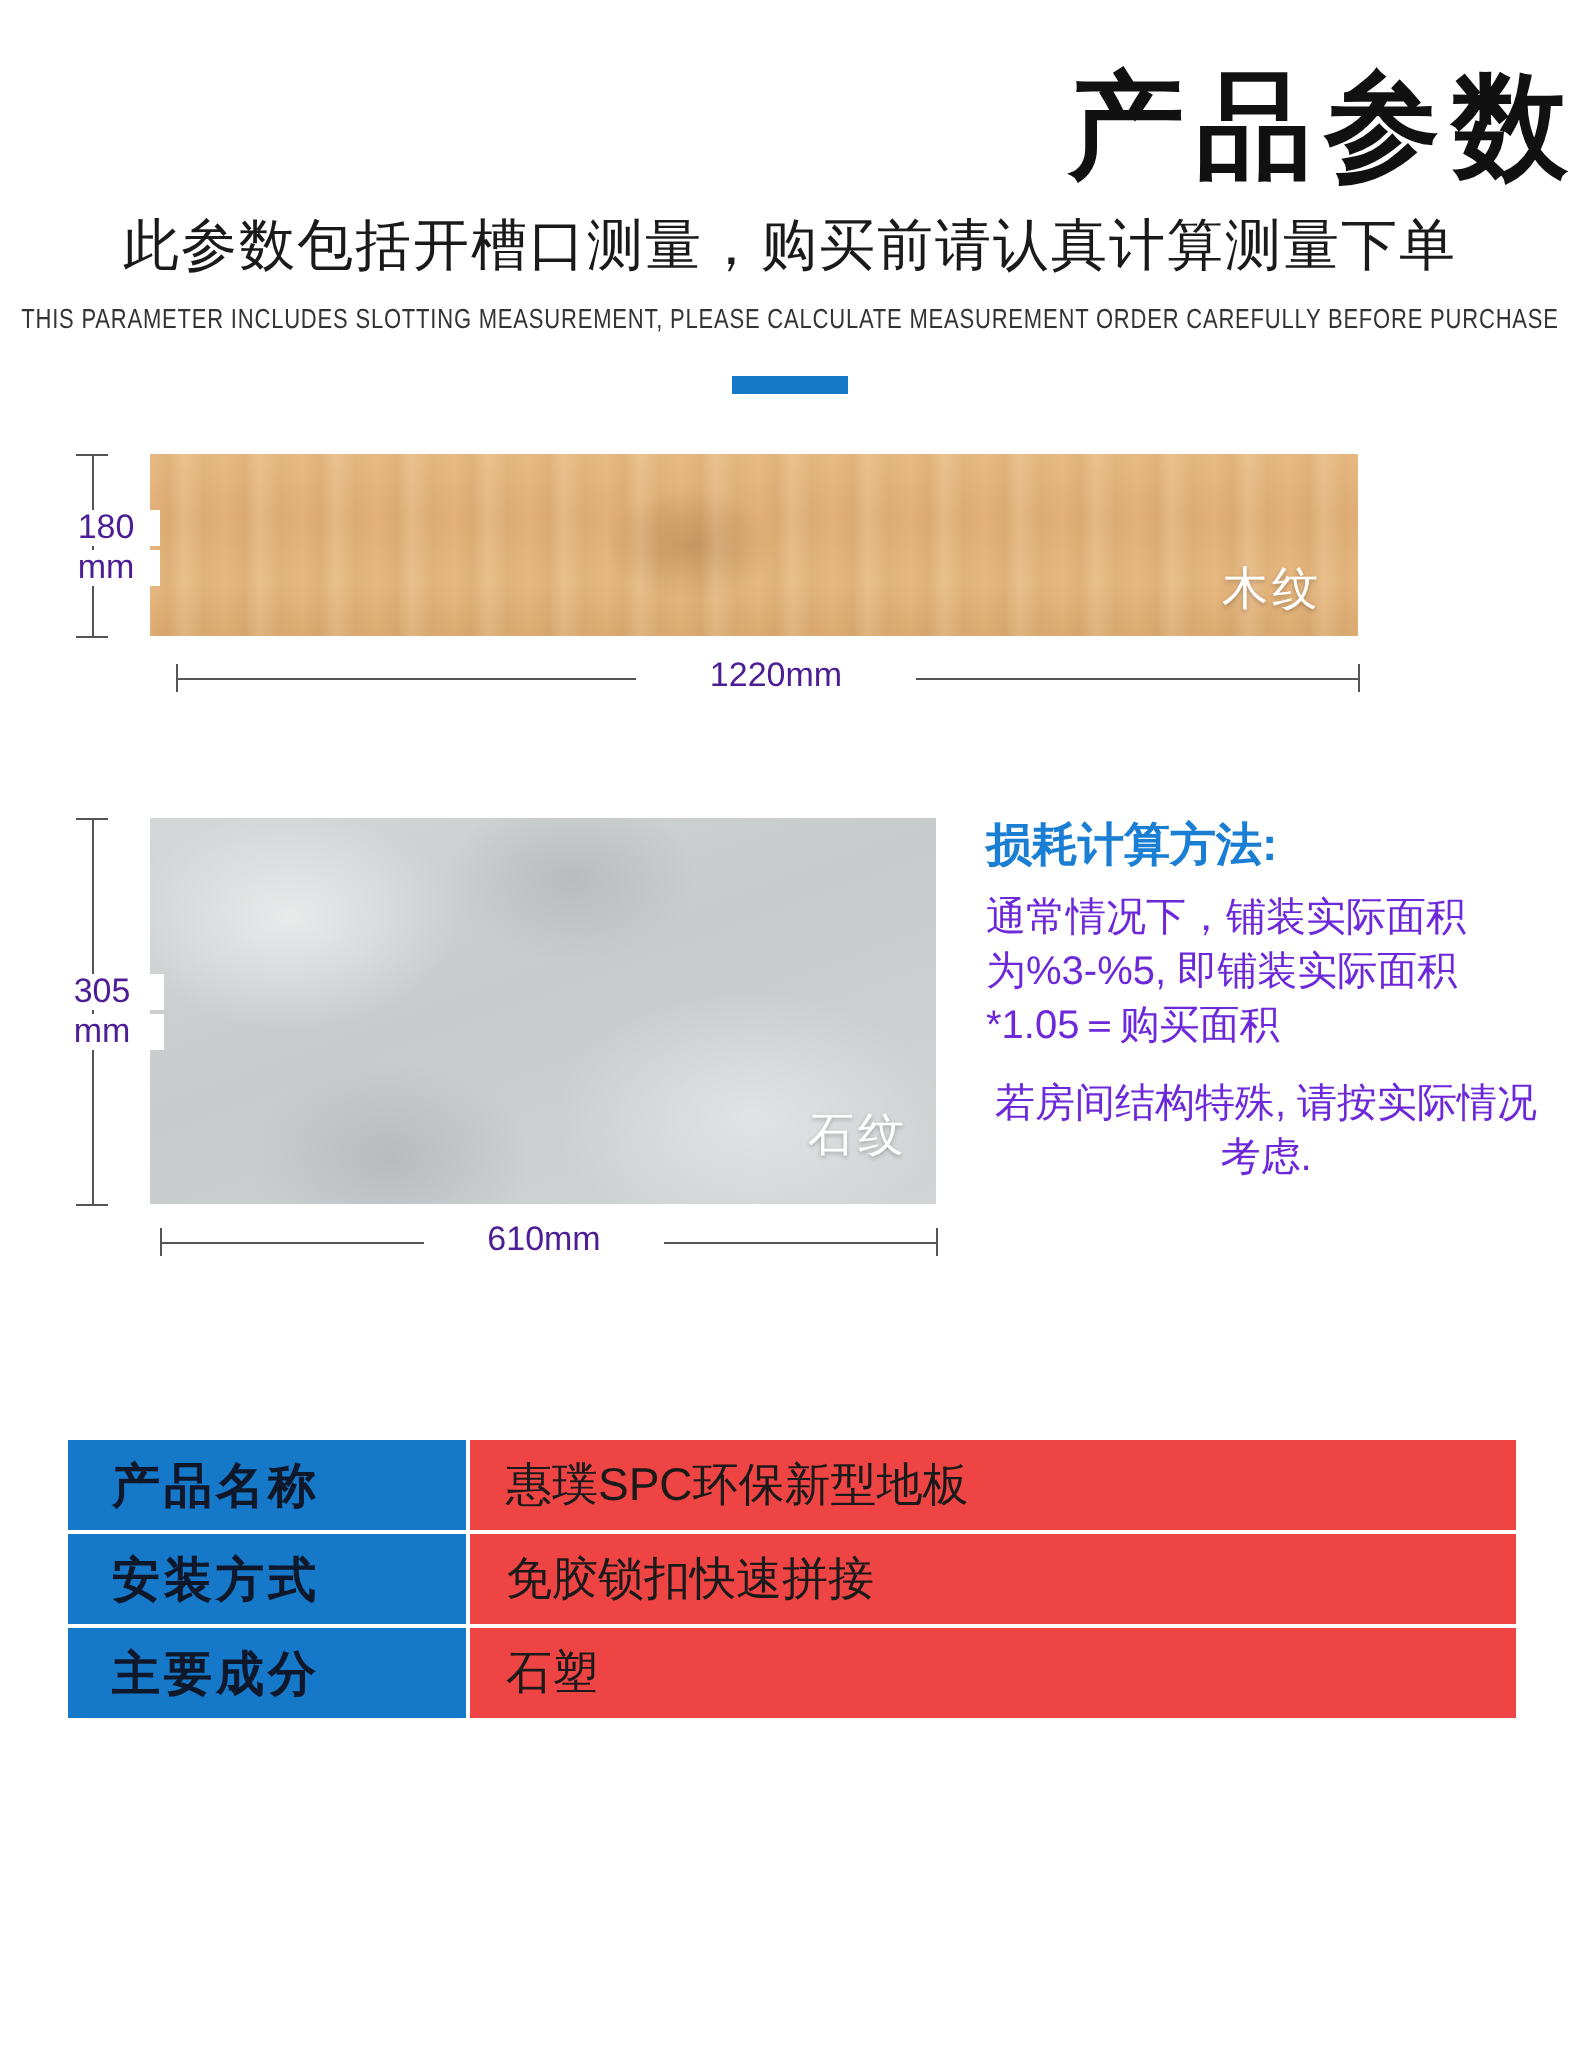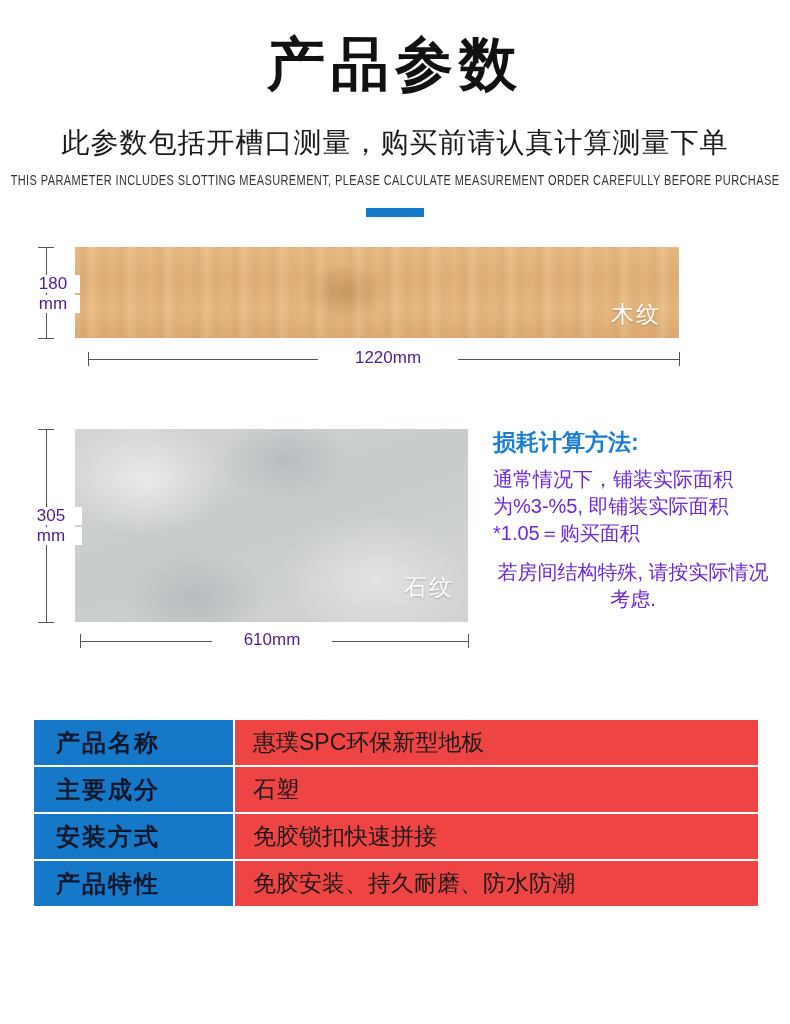--- a/index.html
+++ b/index.html
@@ -28,6 +28,7 @@
     color: #111111;
     line-height: 1.1;
     margin: 0;
+    text-align: right;
   }
   .sub-title {
     font-size: 28px;

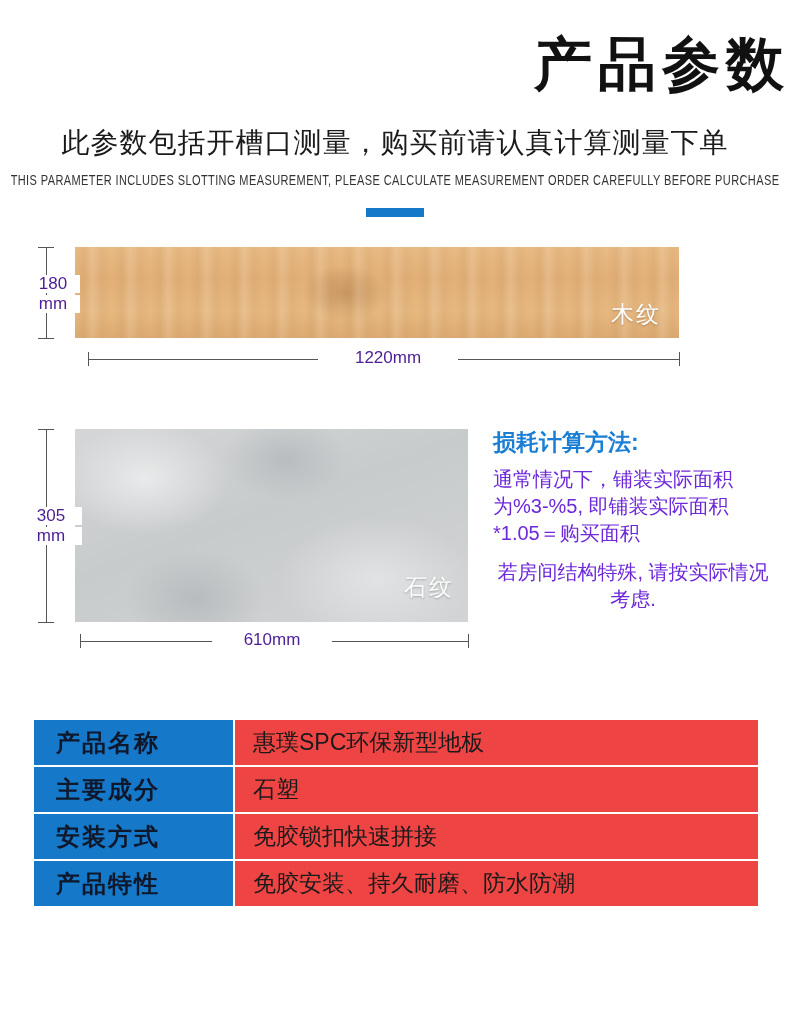--- a/index.html
+++ b/index.html
@@ -33,7 +33,7 @@
   .sub-title {
     font-size: 28px;
     color: #1a1a1a;
-    margin-top: 28px;
+    margin-top: 8px;
     letter-spacing: 1px;
   }
   .sub-title-en {

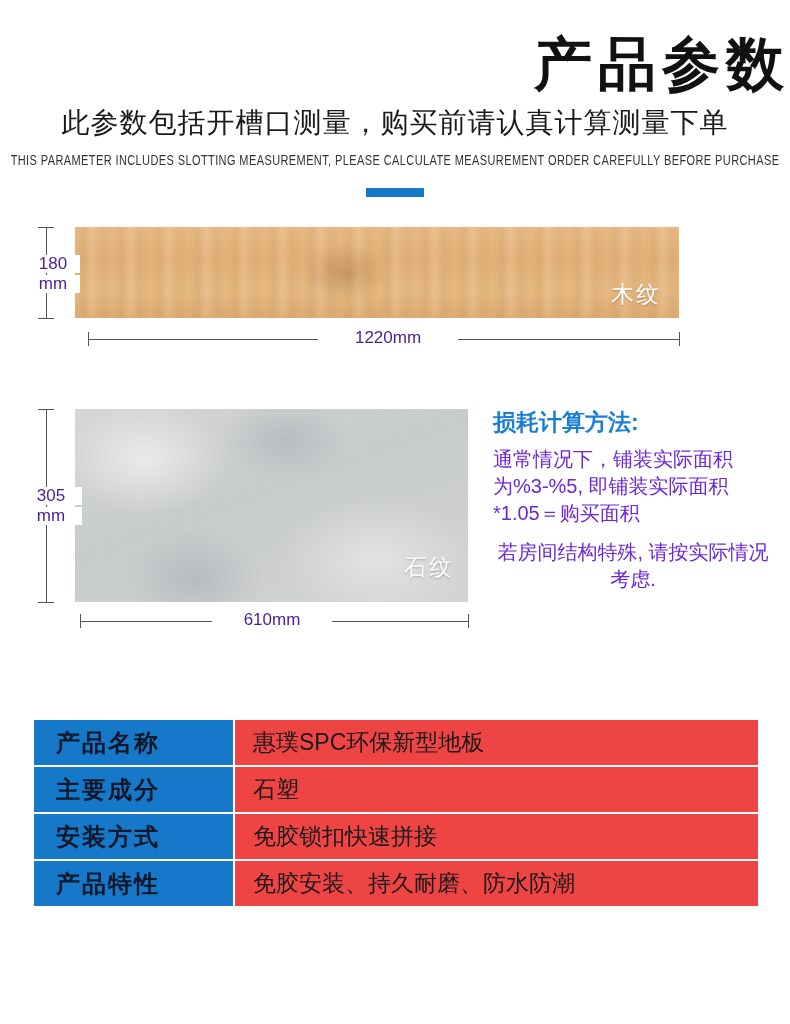--- a/index.html
+++ b/index.html
@@ -236,14 +236,14 @@
       <td class="v">惠璞SPC环保新型地板</td>
     </tr>
     <tr>
+      <td class="k">安装方式</td>
+      <td class="v">免胶锁扣快速拼接</td>
+    </tr>
+    <tr>
       <td class="k">主要成分</td>
       <td class="v">石塑</td>
     </tr>
     <tr>
-      <td class="k">安装方式</td>
-      <td class="v">免胶锁扣快速拼接</td>
-    </tr>
-    <tr>
       <td class="k">产品特性</td>
       <td class="v">免胶安装、持久耐磨、防水防潮</td>
     </tr>

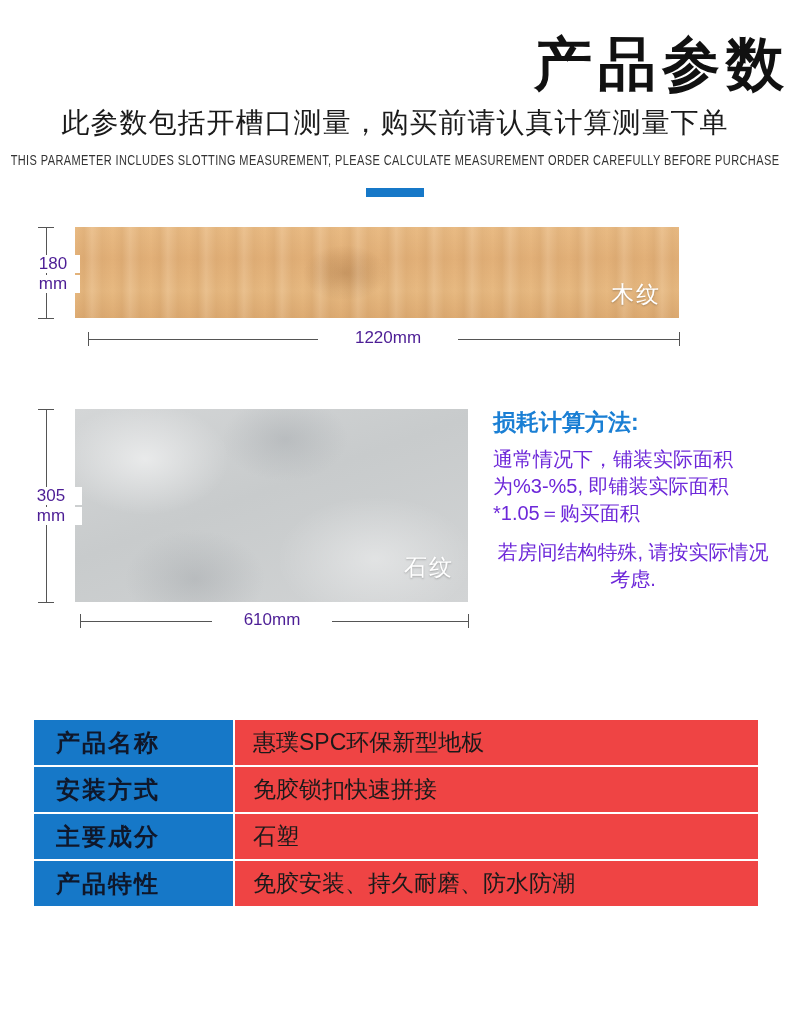--- a/index.html
+++ b/index.html
@@ -243,10 +243,6 @@
       <td class="k">主要成分</td>
       <td class="v">石塑</td>
     </tr>
-    <tr>
-      <td class="k">产品特性</td>
-      <td class="v">免胶安装、持久耐磨、防水防潮</td>
-    </tr>
   </tbody>
 </table>
 

